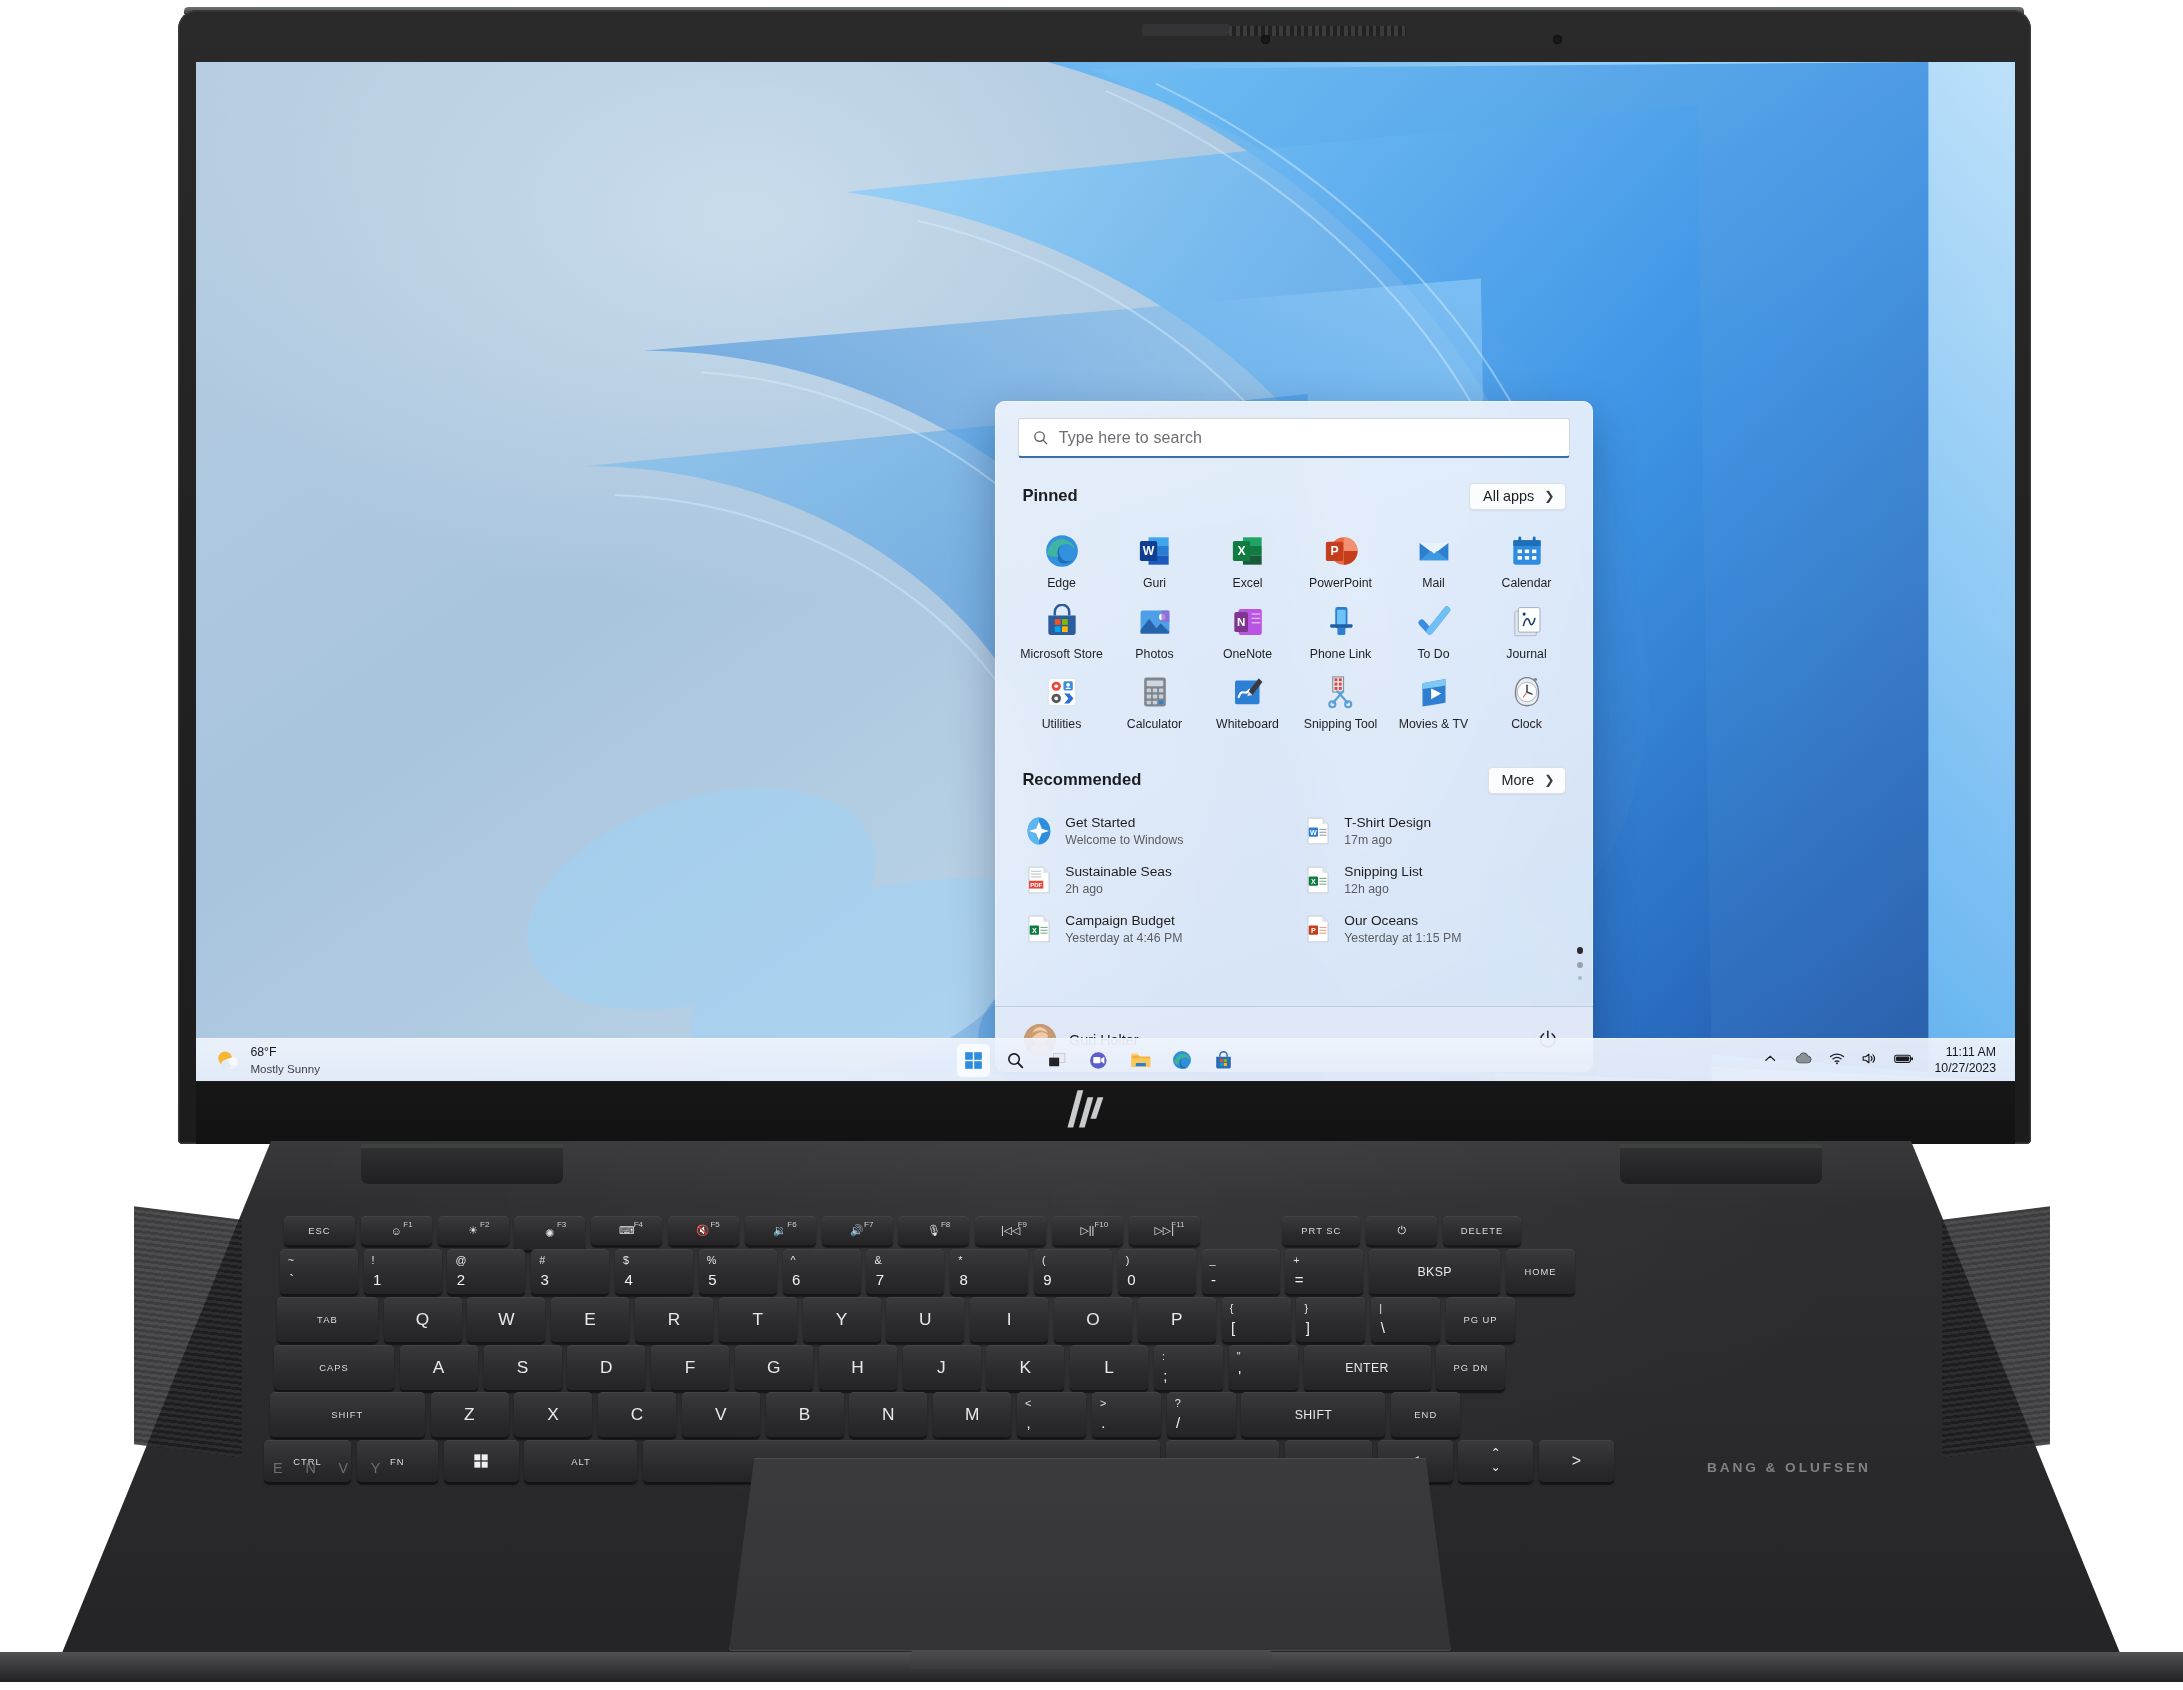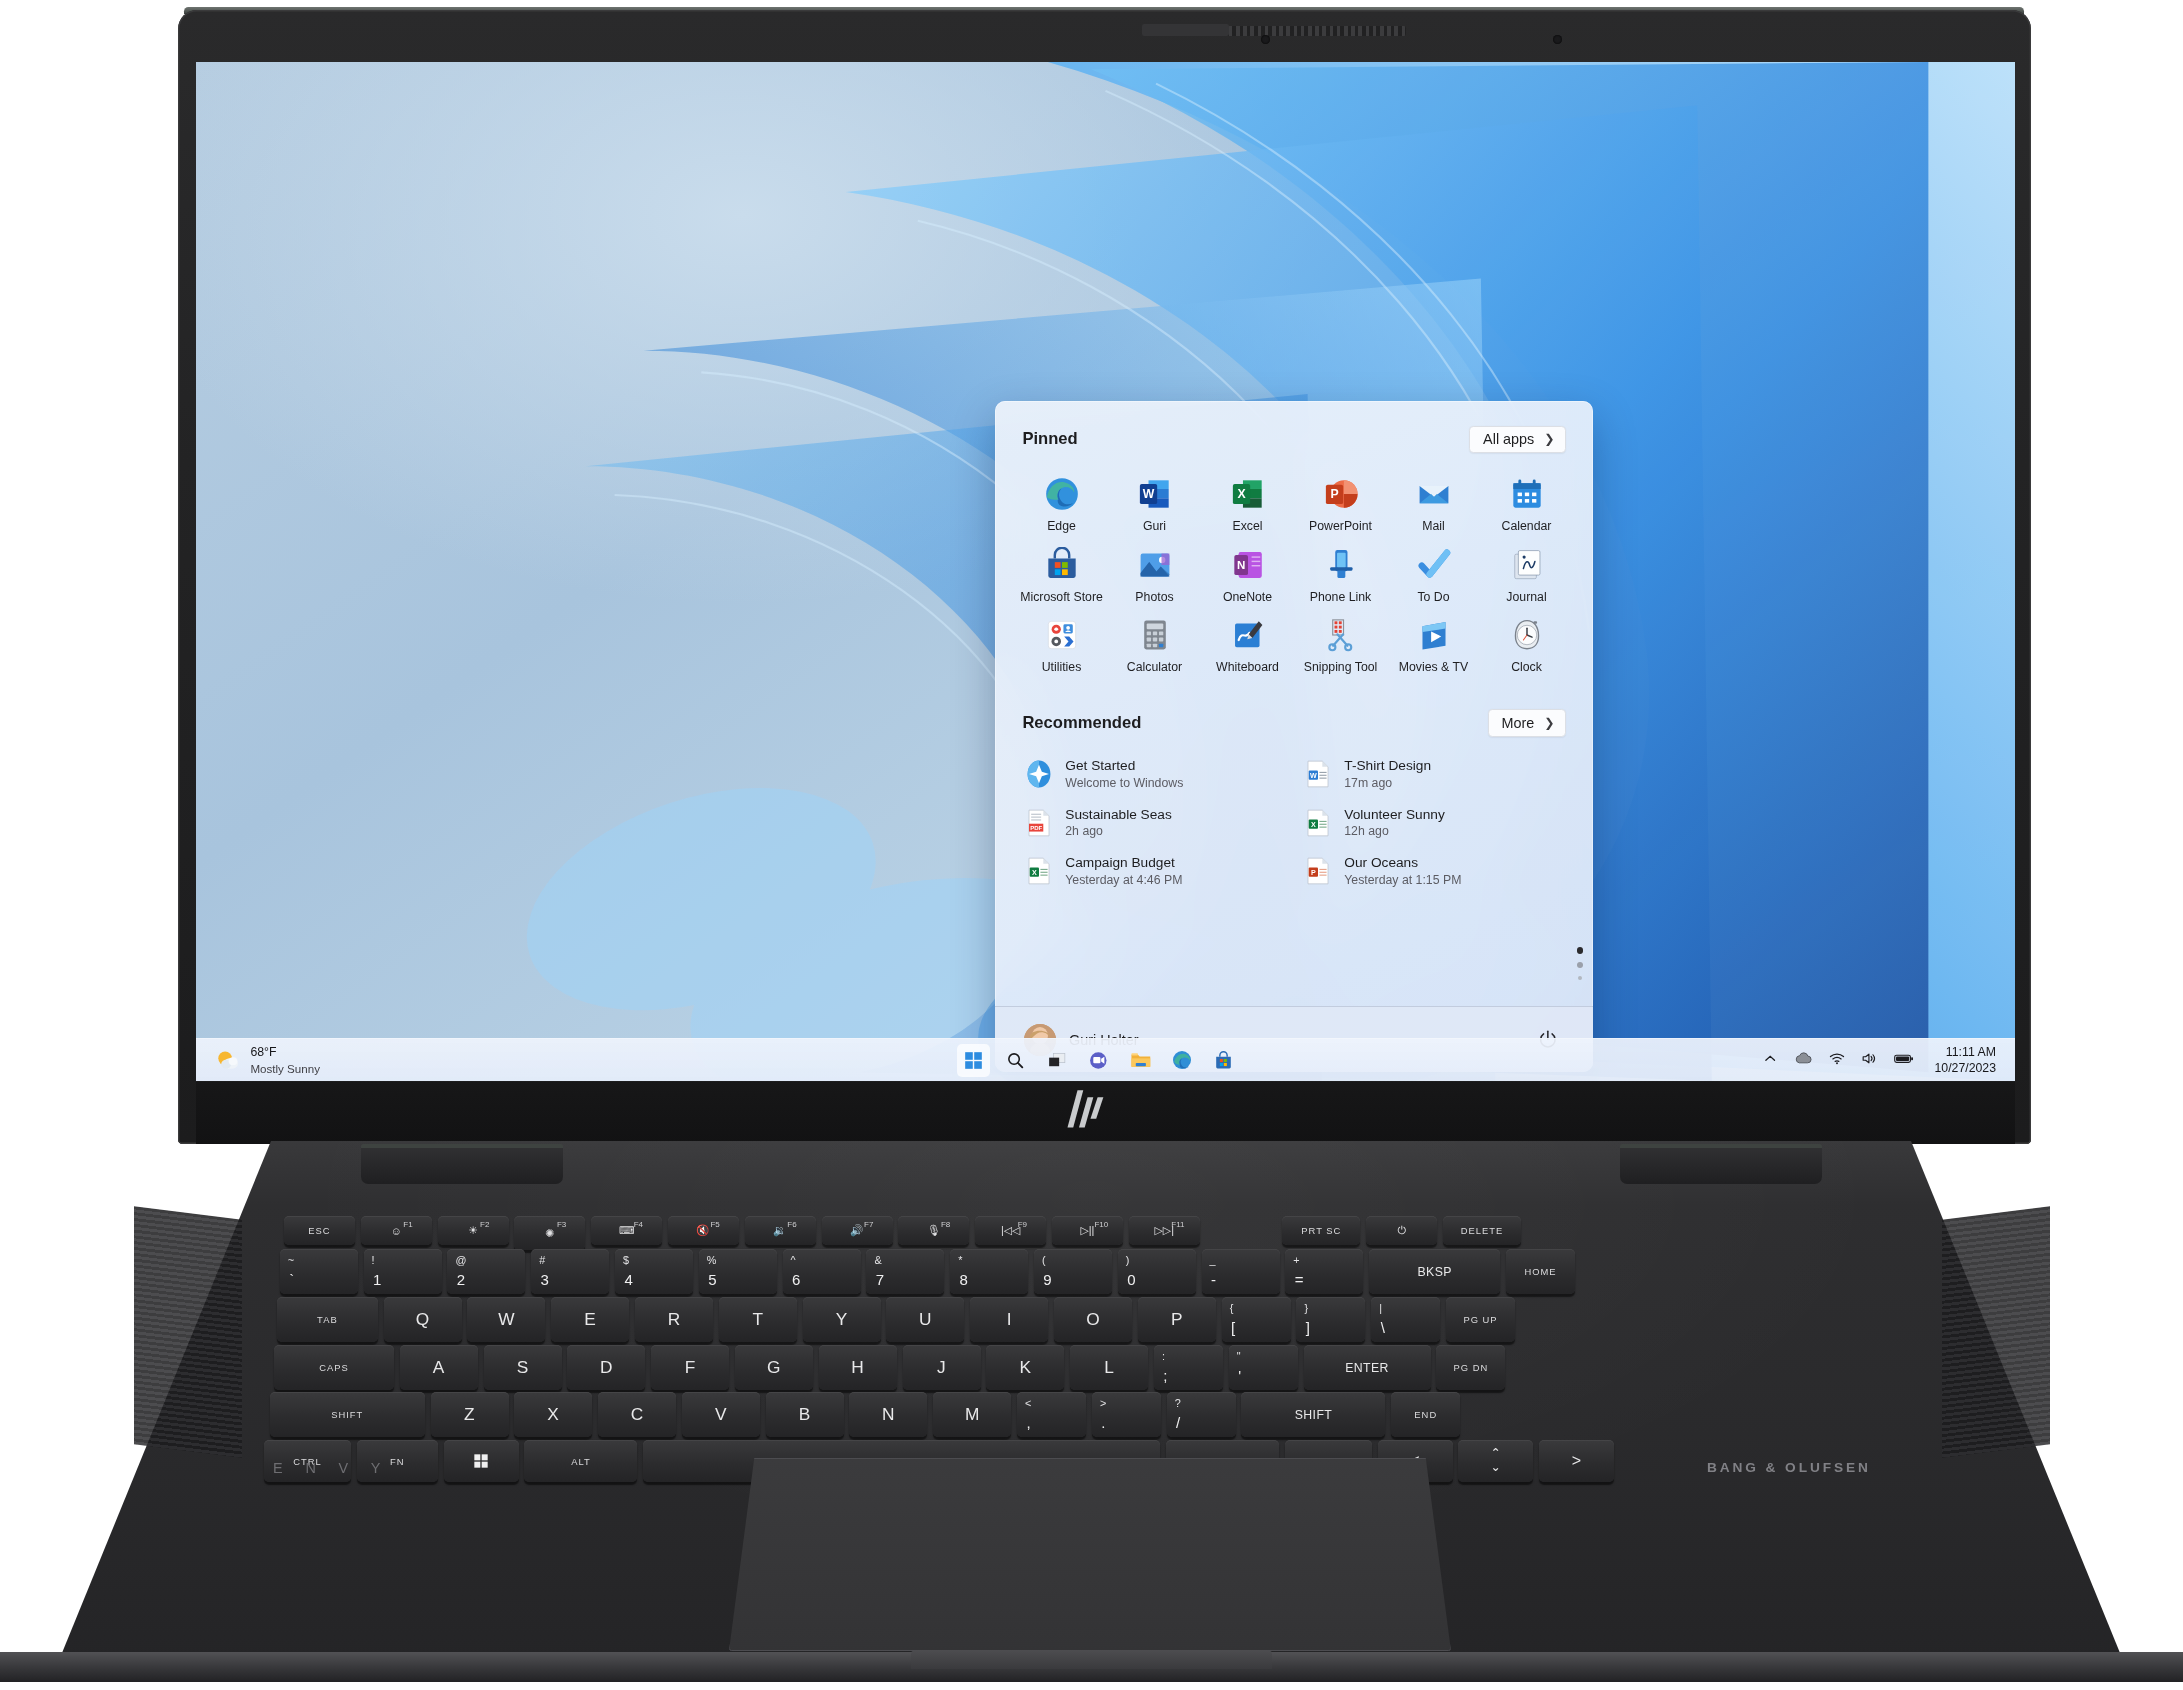--- a/index.html
+++ b/index.html
@@ -257,6 +257,15 @@
 
     <div class="startmenu">
 
+      <div class="sm-top">
+        <div class="searchbox">
+          <svg width="17.3" height="17.3" viewBox="0 0 24 24">
+            <circle cx="10.5" cy="10.5" r="6.6" fill="none" stroke="#5a5a60" stroke-width="1.8"></circle>
+            <line x1="15.4" y1="15.4" x2="20.4" y2="20.4" stroke="#5a5a60" stroke-width="1.8" stroke-linecap="round"></line>
+          </svg>
+          <span class="ph">Type here to search</span>
+        </div>
+      </div>
 
       <div class="sec-head">
         <span class="sec-title">Pinned</span>

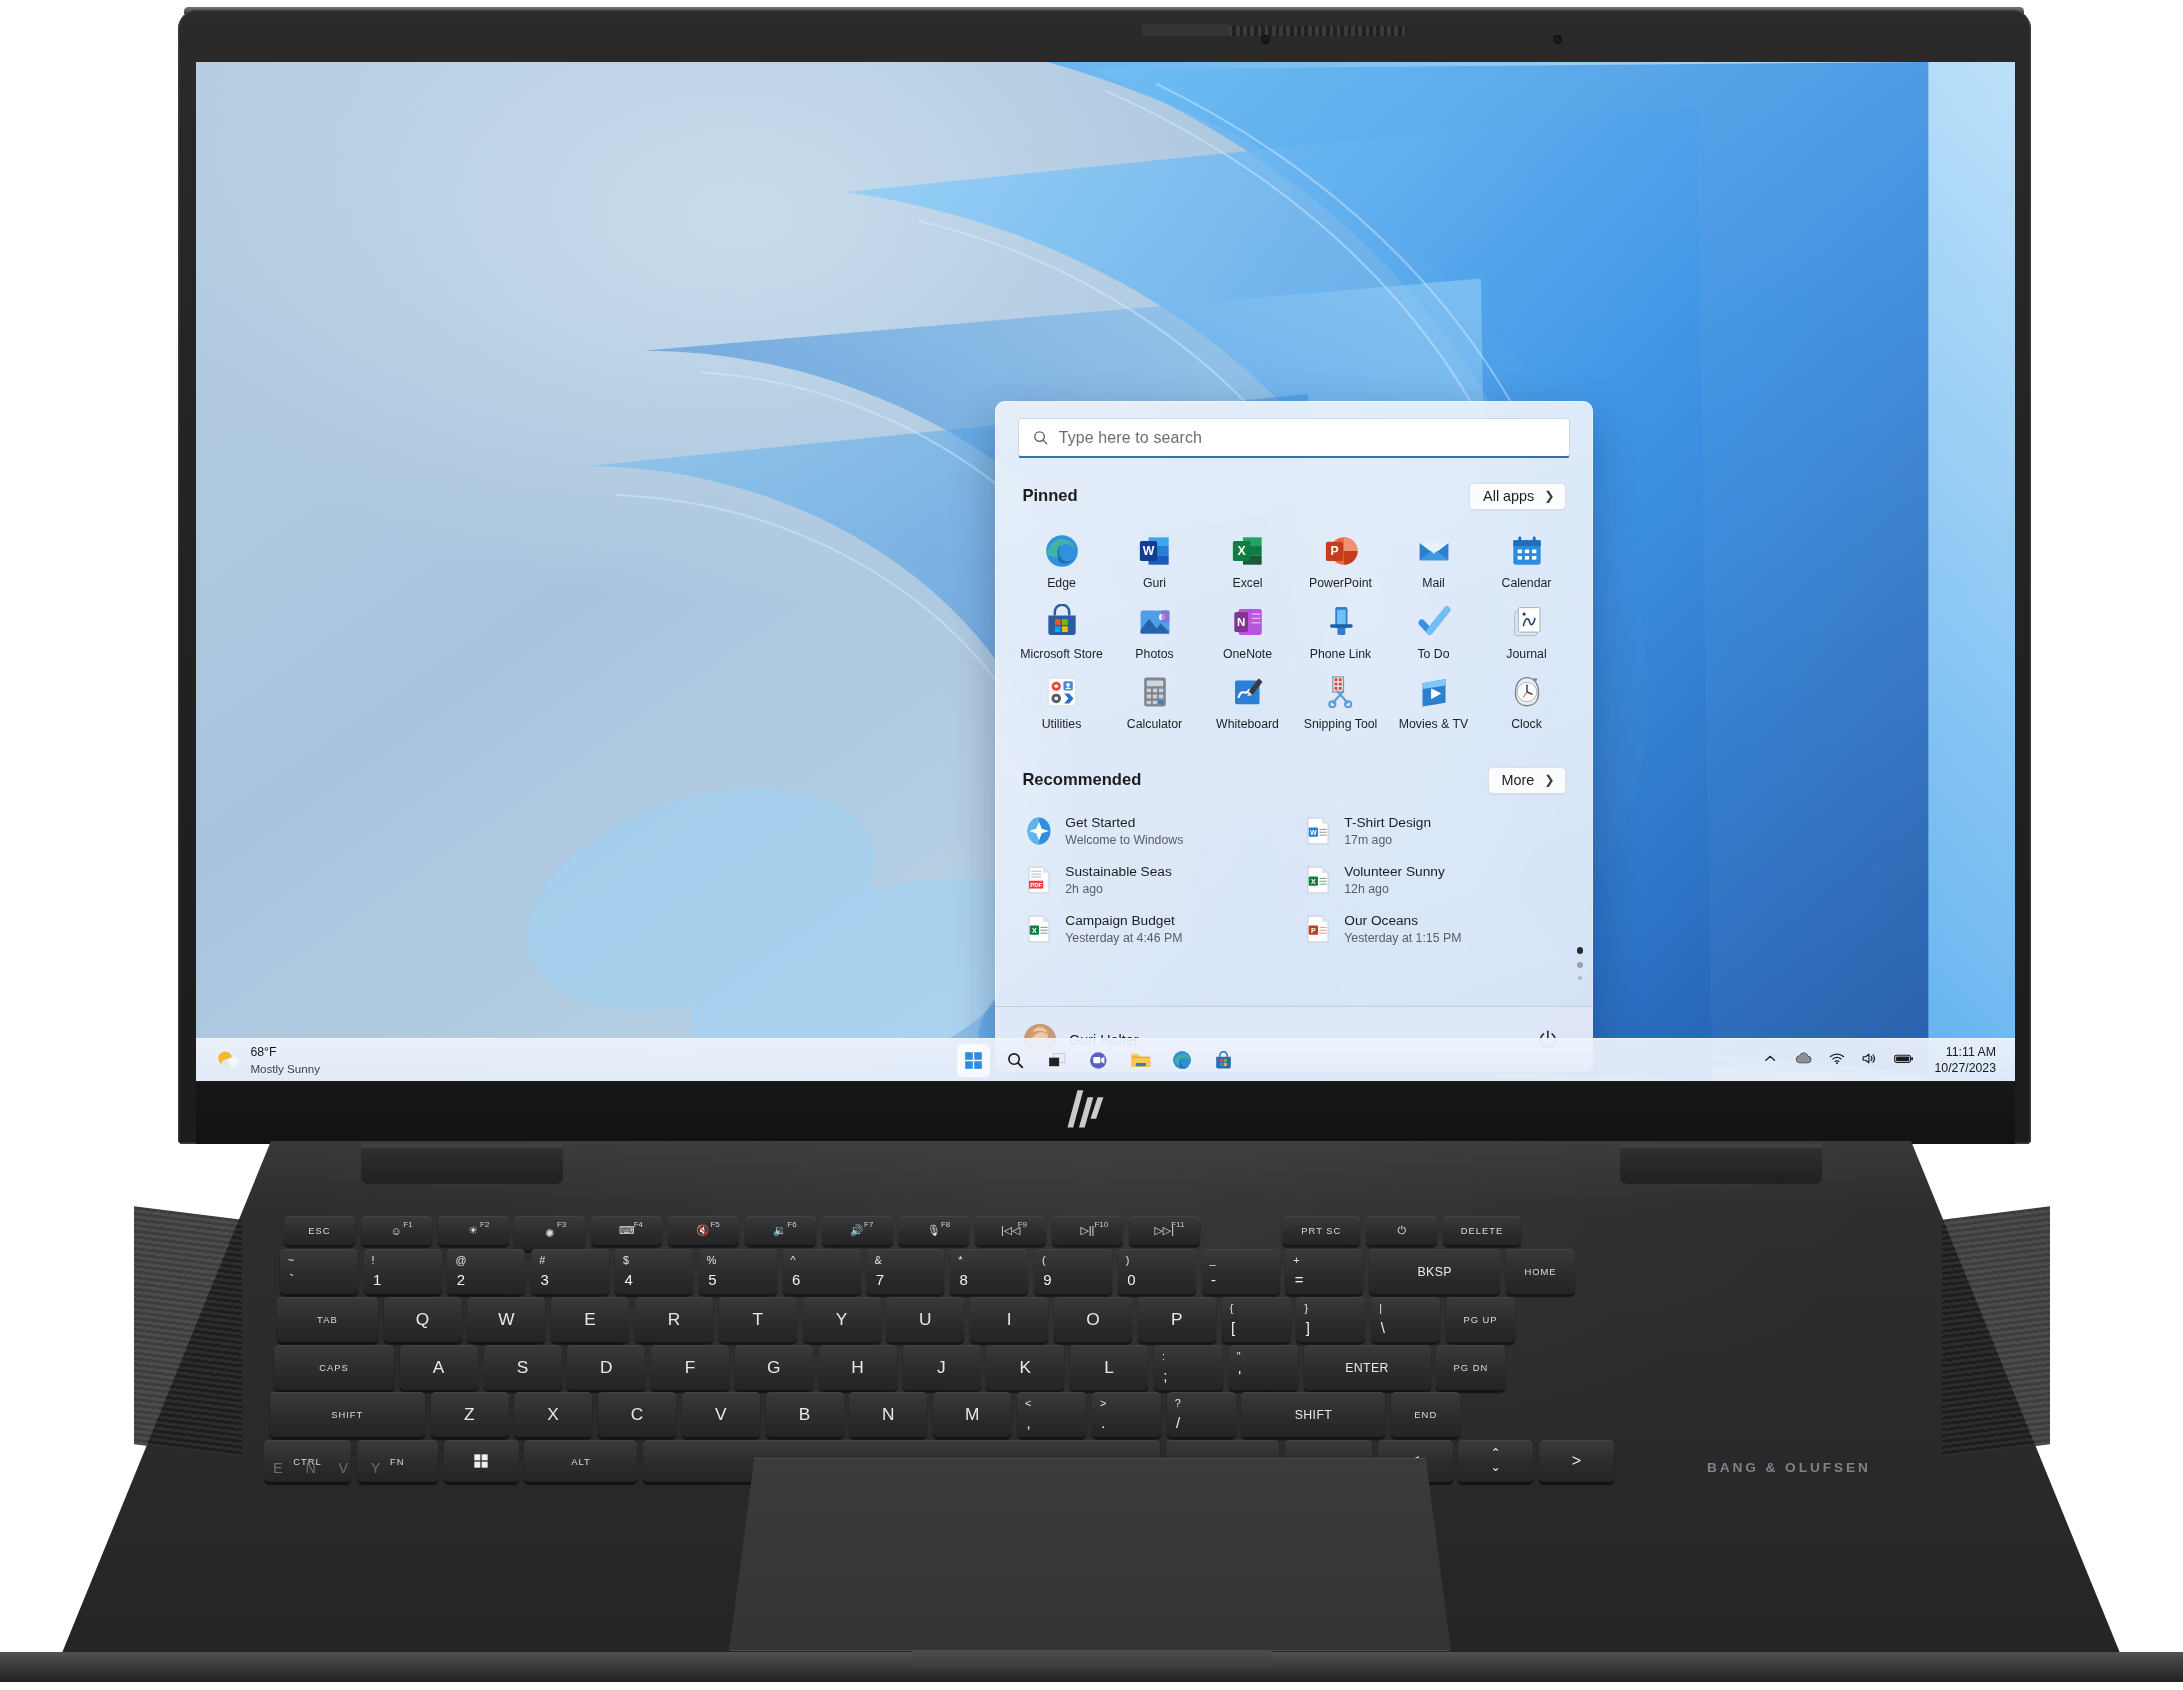--- a/index.html
+++ b/index.html
@@ -552,7 +552,7 @@
                 </g>
               </svg></span>
             <span class="rectext">
-              <span class="rectitle">Volunteer Sunny</span>
+              <span class="rectitle">Snipping List</span>
               <span class="recsub">12h ago</span>
             </span>
           </div>

